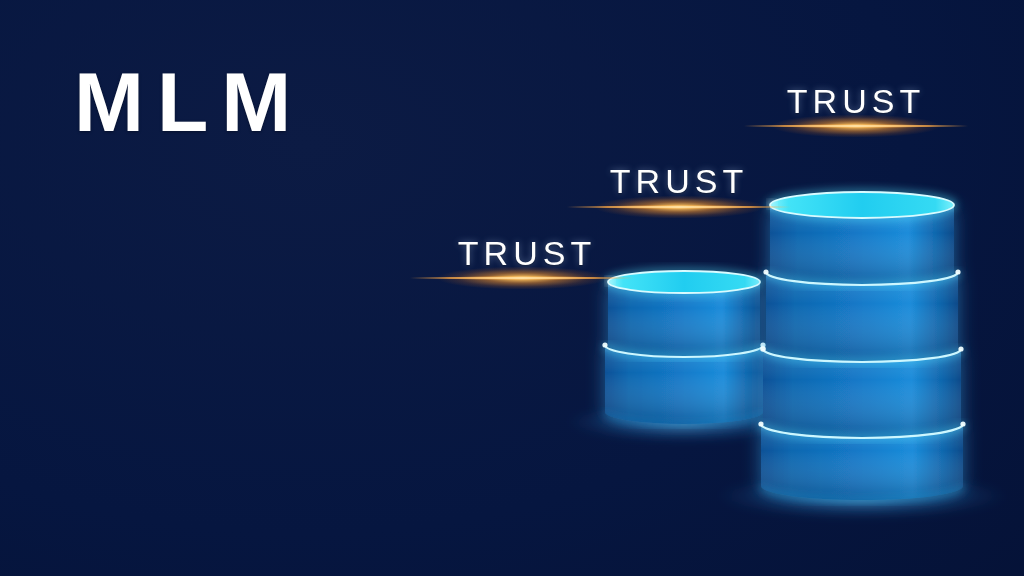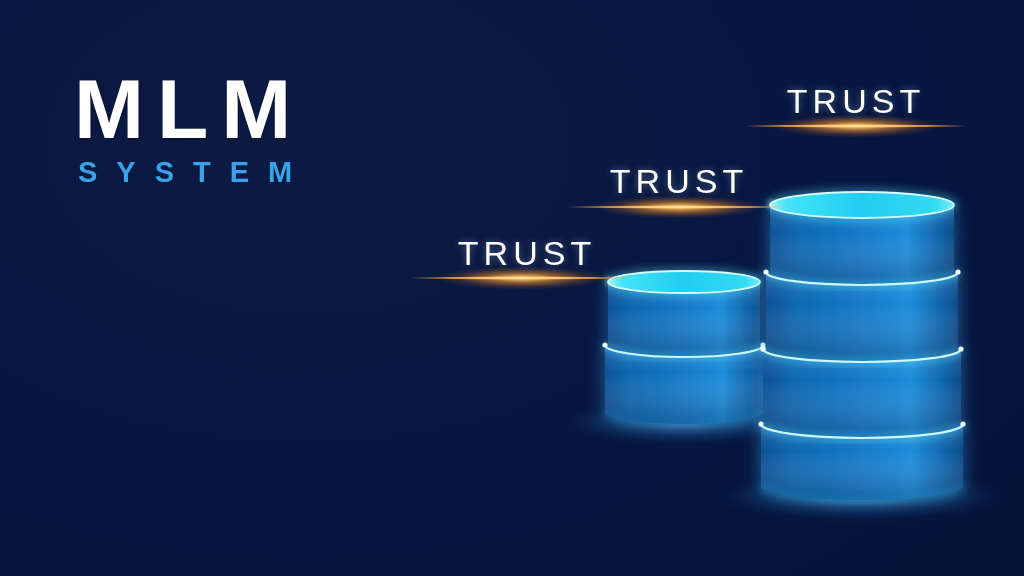--- a/index.html
+++ b/index.html
@@ -18,7 +18,6 @@
     font-weight:700;font-size:84px;line-height:1;
     letter-spacing:13px;color:var(--color-logo_title,#ffffff);
     text-shadow:0 1px 3px rgba(0,0,0,.35);
-    margin-top:7px;
   }
   .logo-subtitle{
     font-weight:700;font-size:29px;line-height:1;

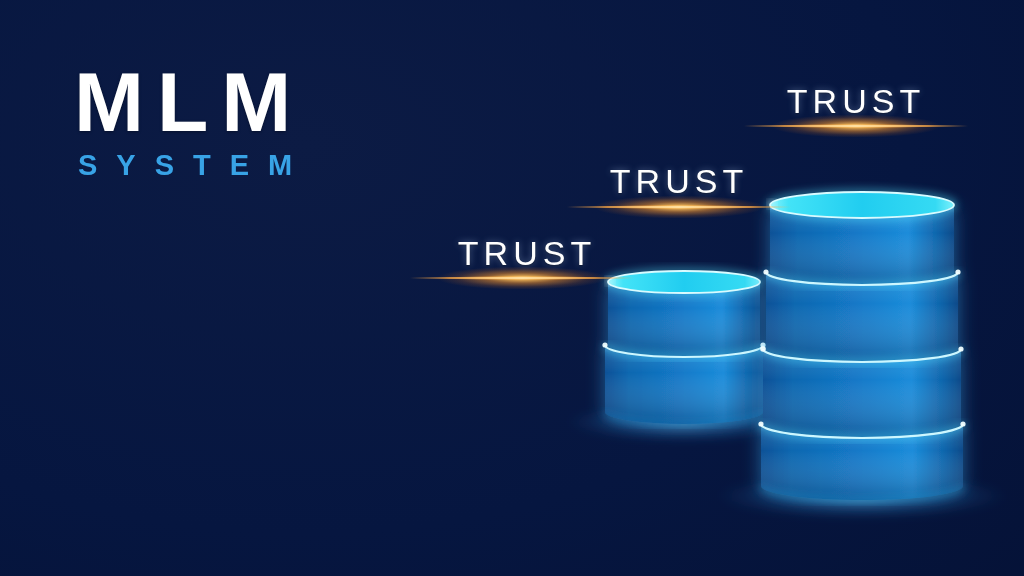--- a/index.html
+++ b/index.html
@@ -160,7 +160,6 @@
 
     <div class="logo">
       <div class="logo-title">MLM</div>
-      <div class="logo-subtitle">SYSTEM</div>
     </div>
 
     <div class="trust-group t1">

